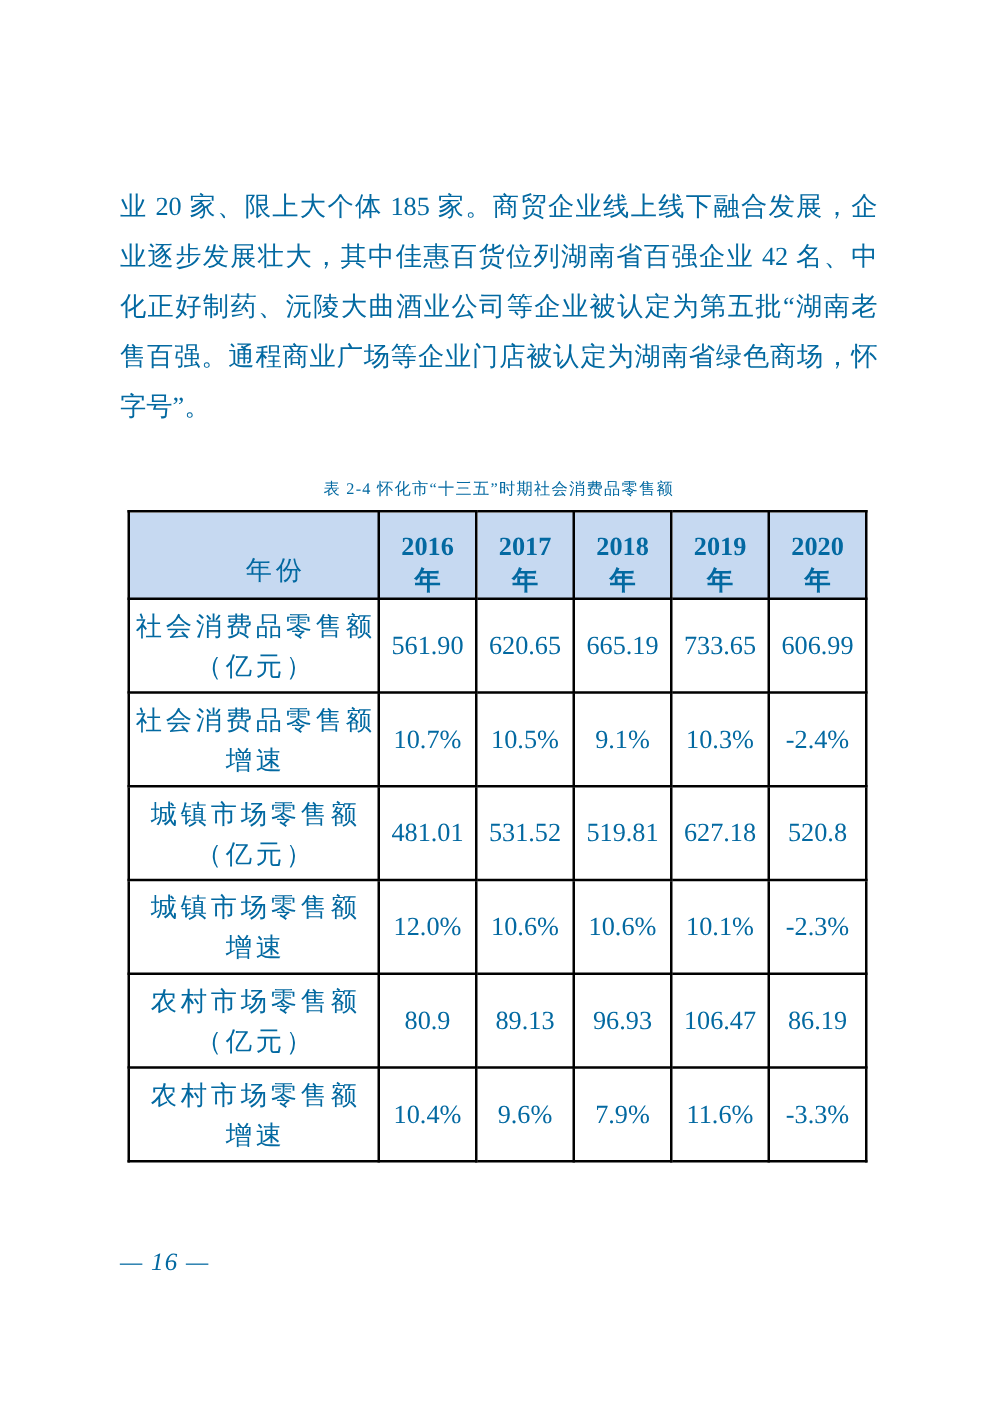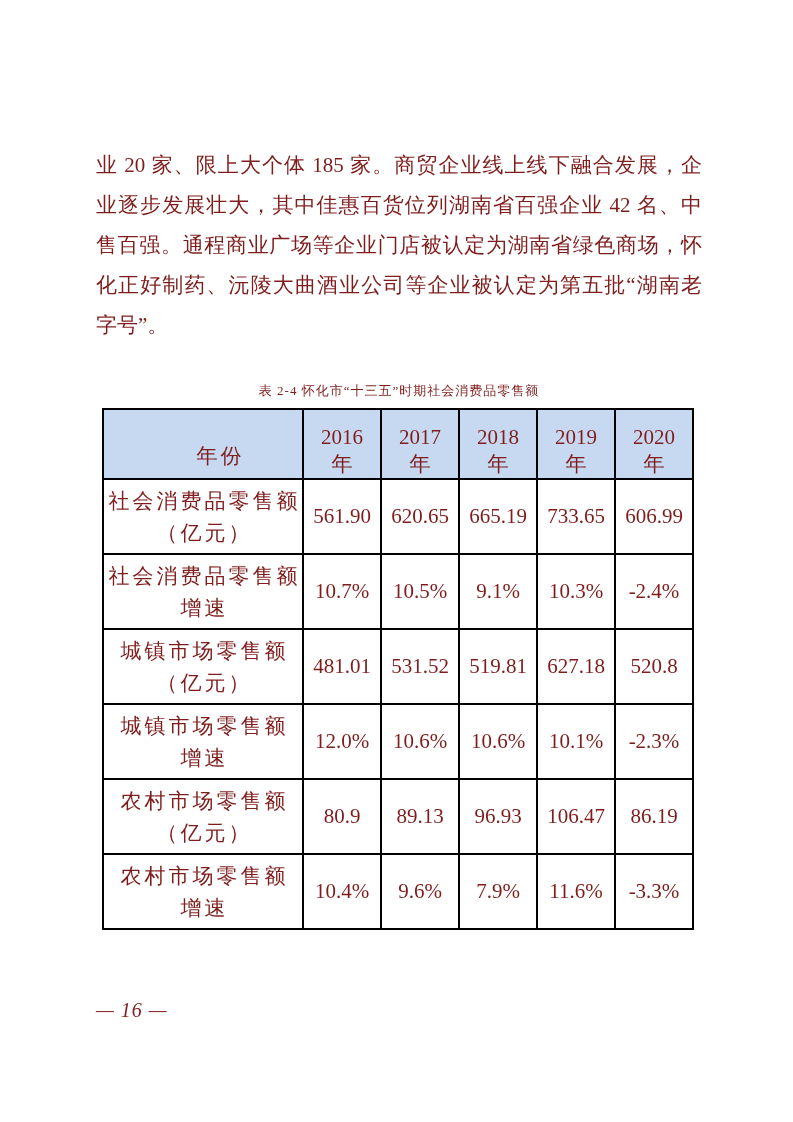--- a/index.html
+++ b/index.html
@@ -9,7 +9,7 @@
     height: 1122px;
     background: #ffffff;
     font-family: "Liberation Serif", "DejaVu Serif", serif;
-    color: #7f1d1d;
+    color: #0369a1;
     overflow: hidden;
   }
   .paragraph {

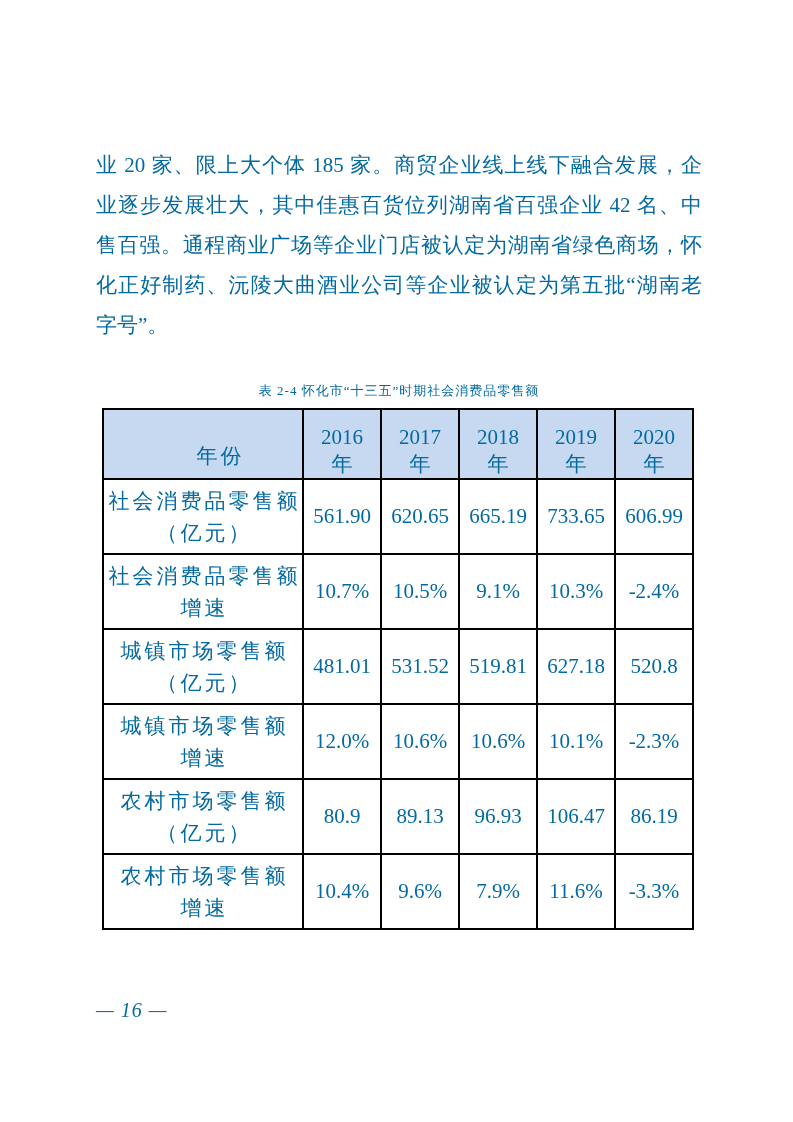--- a/index.html
+++ b/index.html
@@ -89,8 +89,8 @@
   <div class="paragraph">
     <div class="para-line">业 20 家、限上大个体 185 家。商贸企业线上线下融合发展，企</div>
     <div class="para-line">业逐步发展壮大，其中佳惠百货位列湖南省百强企业 42 名、中</div>
+    <div class="para-line">化正好制药、沅陵大曲酒业公司等企业被认定为第五批“湖南老</div>
     <div class="para-line">售百强。通程商业广场等企业门店被认定为湖南省绿色商场，怀</div>
-    <div class="para-line">化正好制药、沅陵大曲酒业公司等企业被认定为第五批“湖南老</div>
     <div class="para-line last">字号”。</div>
   </div>
 

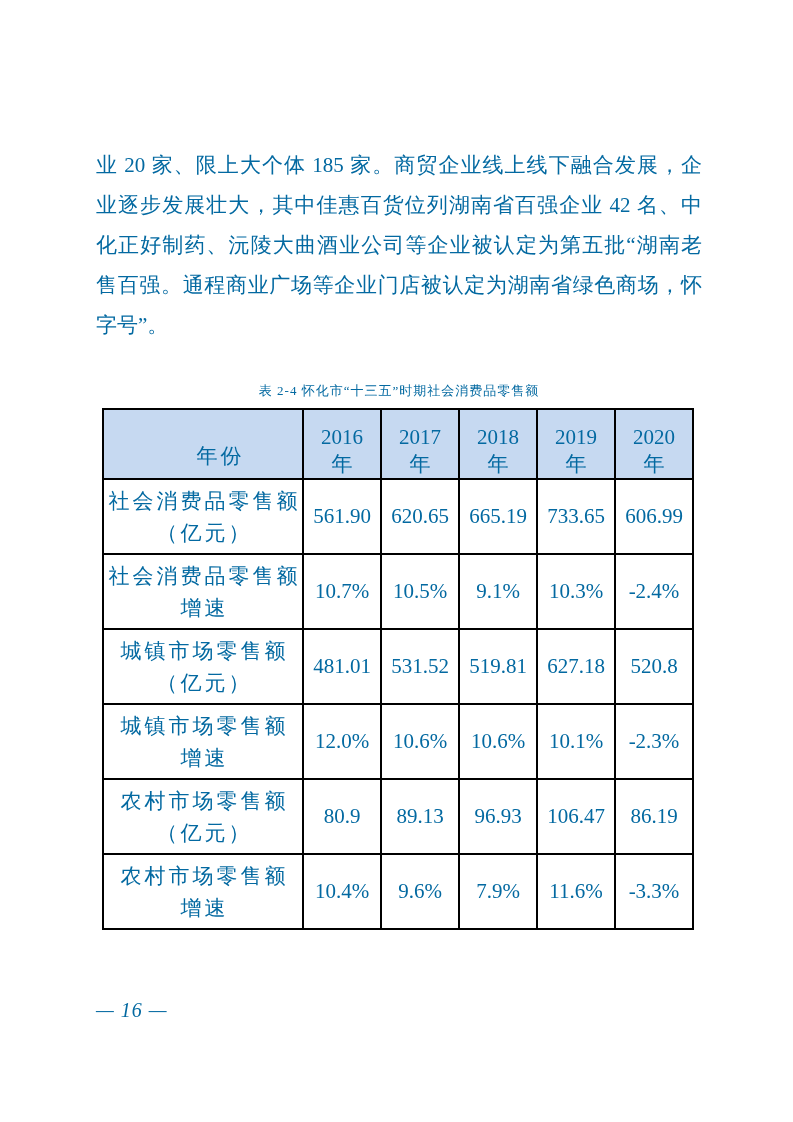--- a/index.html
+++ b/index.html
@@ -67,7 +67,7 @@
     text-indent: 3px;
     padding-left: 32px;
   }
-  td.year-cell { vertical-align: bottom; padding-bottom: 0; }
+  td.year-cell { vertical-align: bottom; padding-bottom: 0; font-weight: bold; }
   td.year-cell .year-line { line-height: 27px; }
   tr.data-row { height: 75px; margin-top: 40px; }
   td.label-cell { line-height: 32px; letter-spacing: 3px; text-indent: 3px; }

